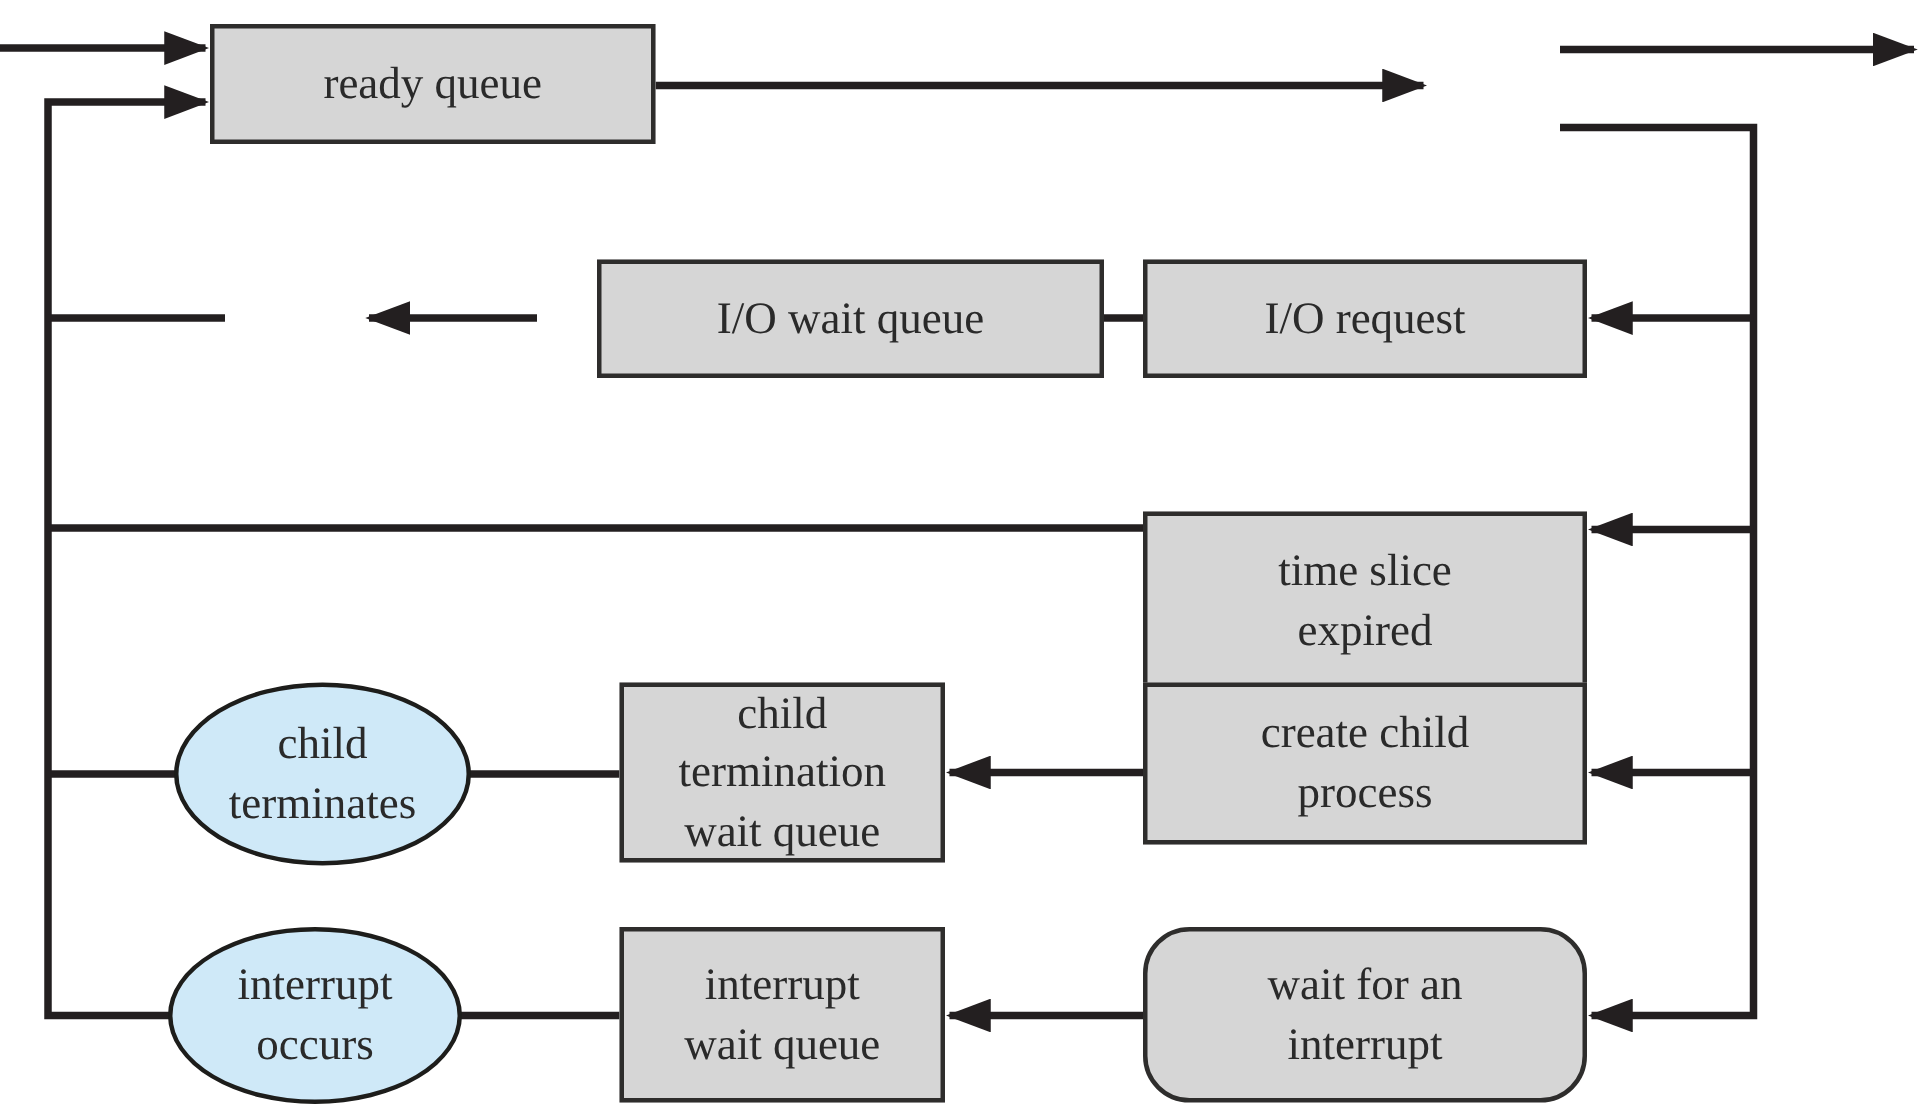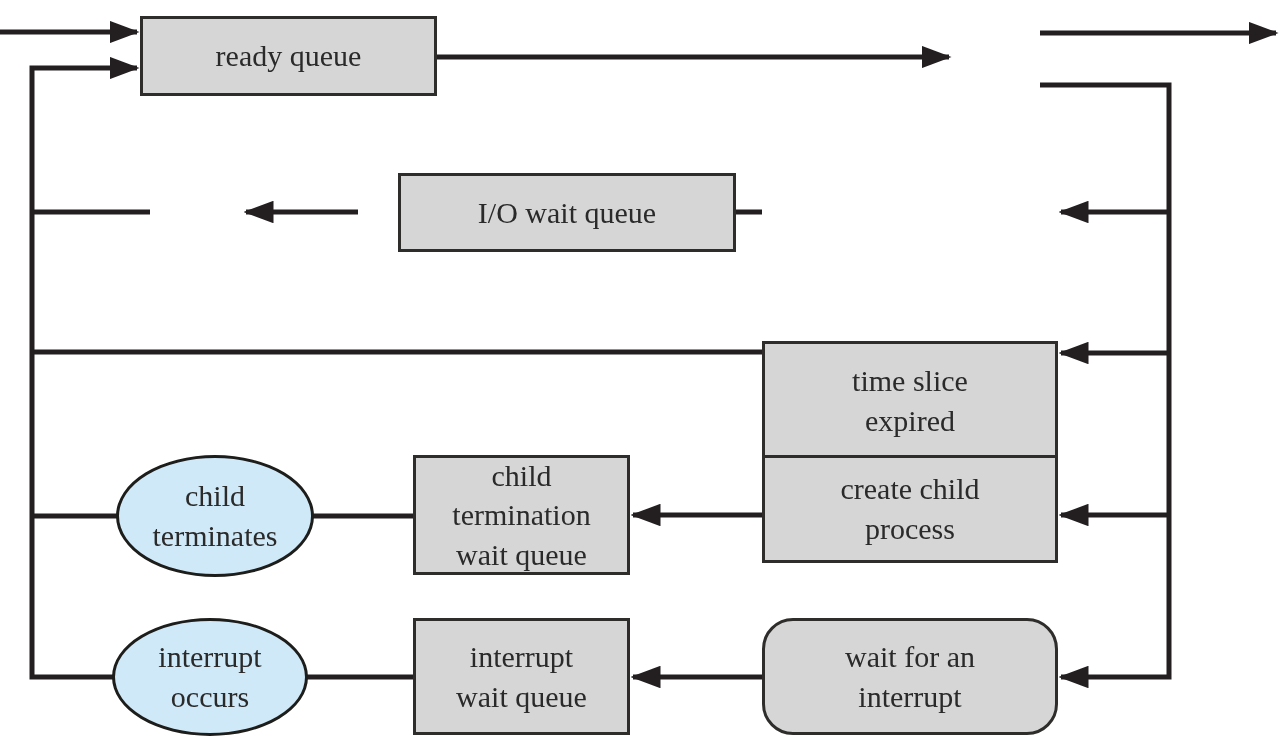--- a/index.html
+++ b/index.html
@@ -73,6 +73,7 @@
 
   <div class="node" id="n-io-wait-queue">I/O wait queue</div>
 
+  <div class="node" id="n-io-request">I/O request</div>
 
   <div class="node" id="n-time-slice">time slice
 expired</div>

